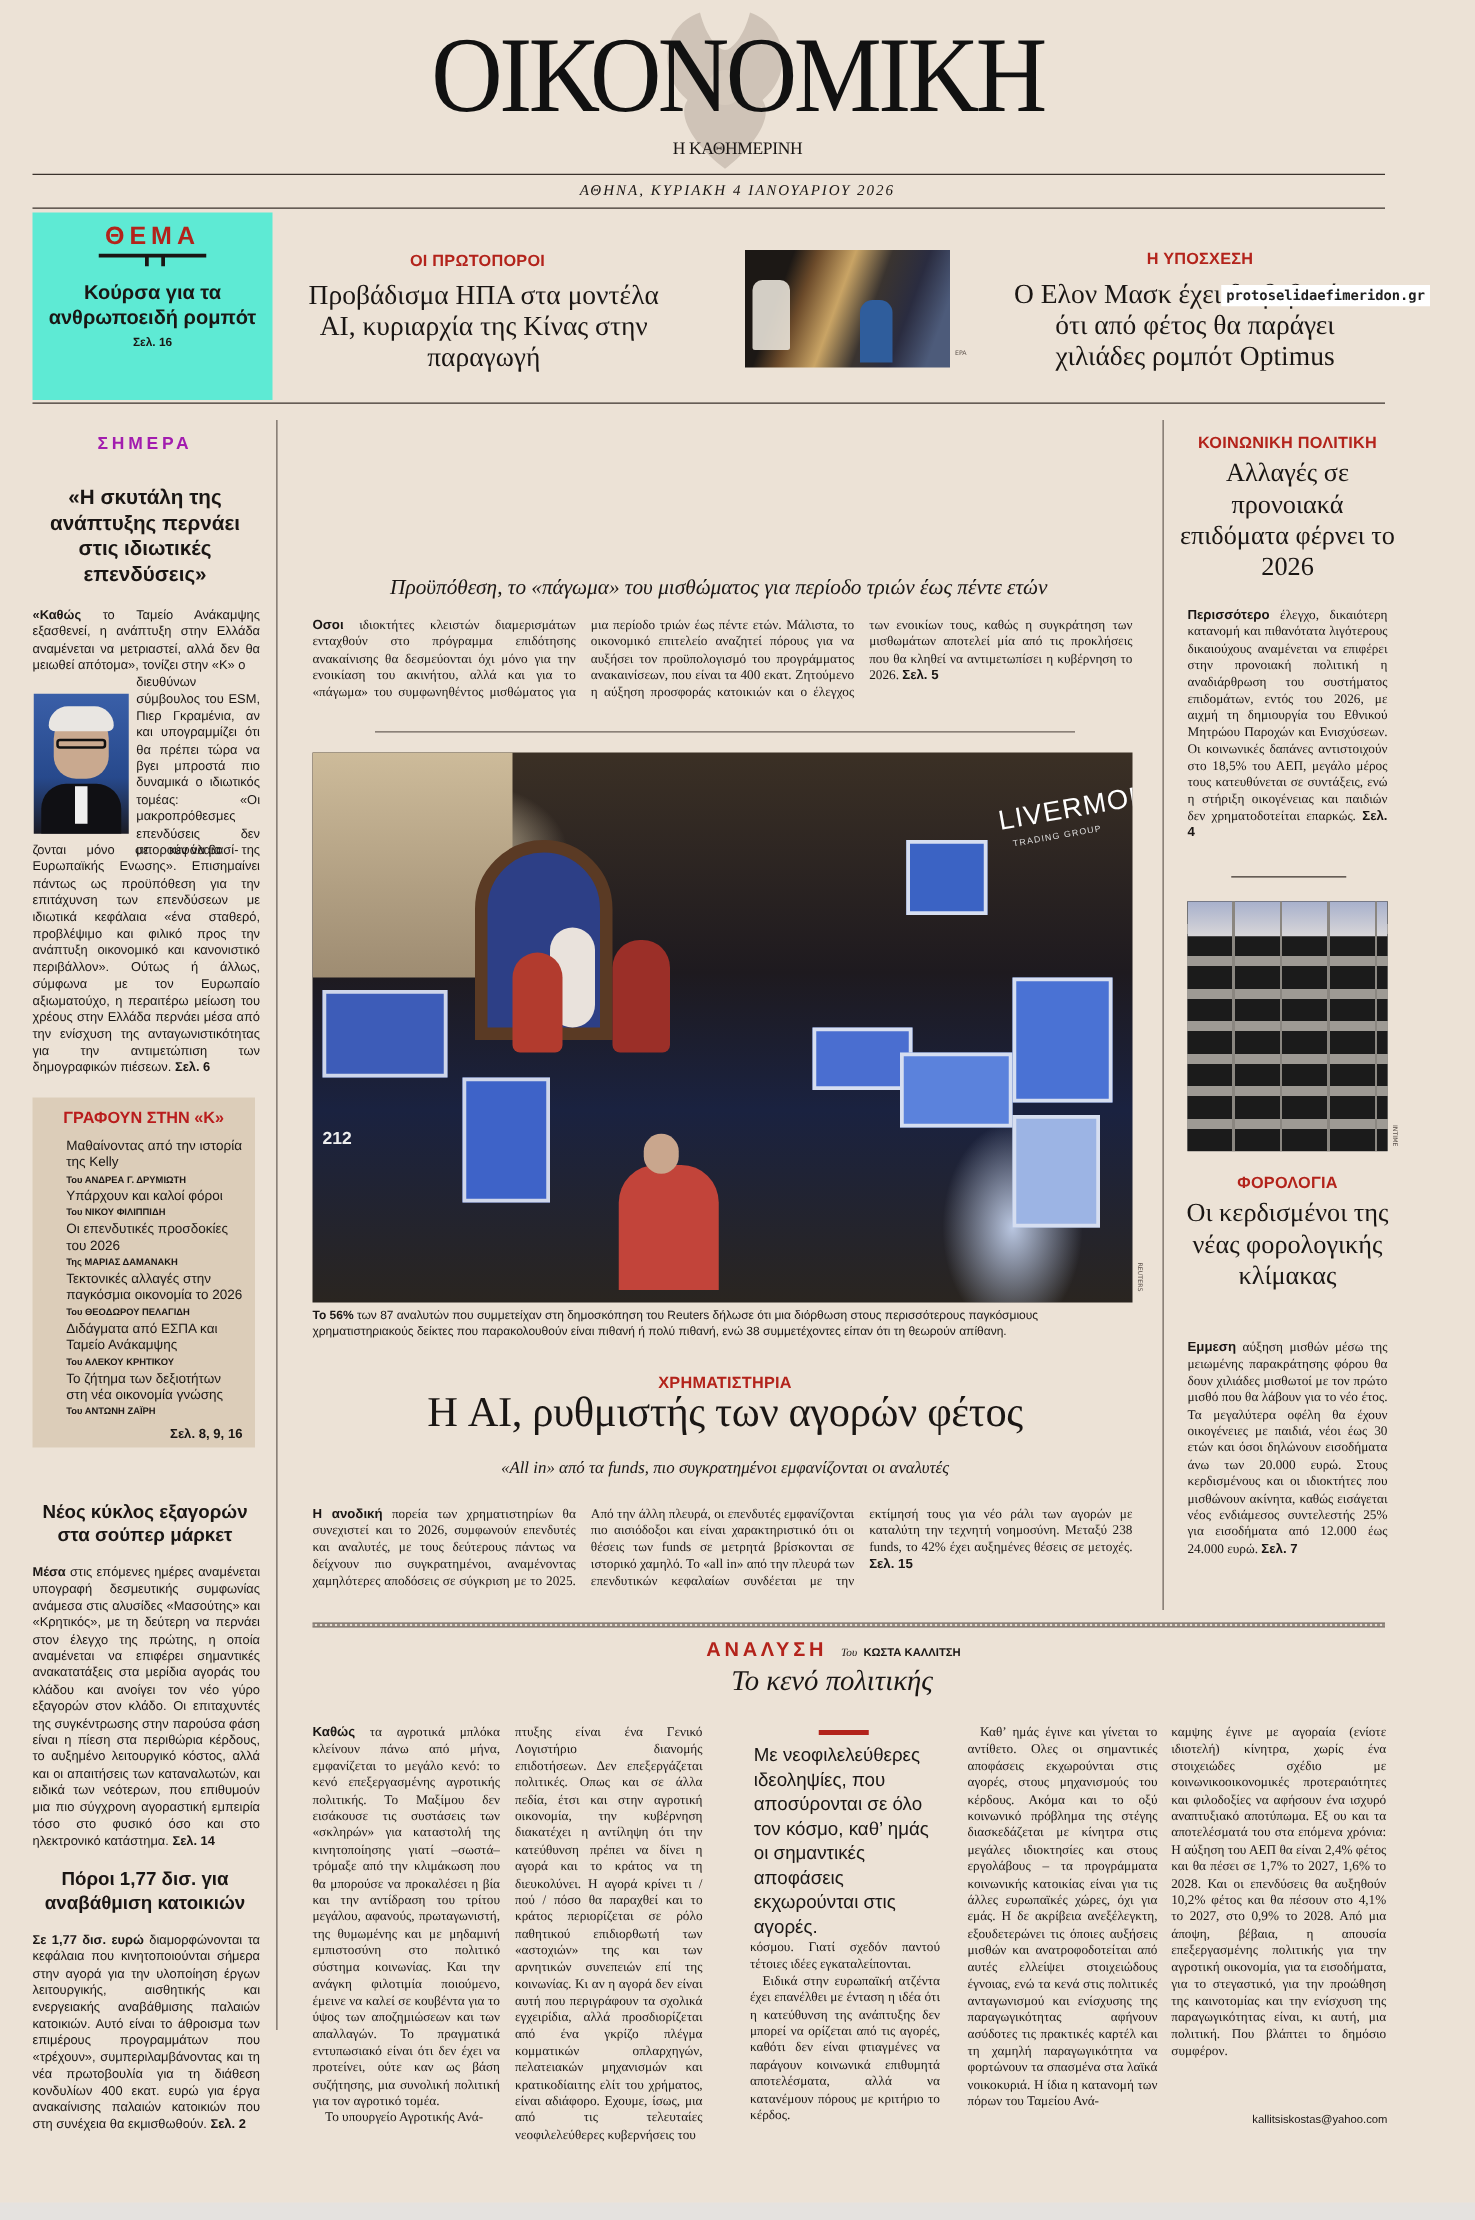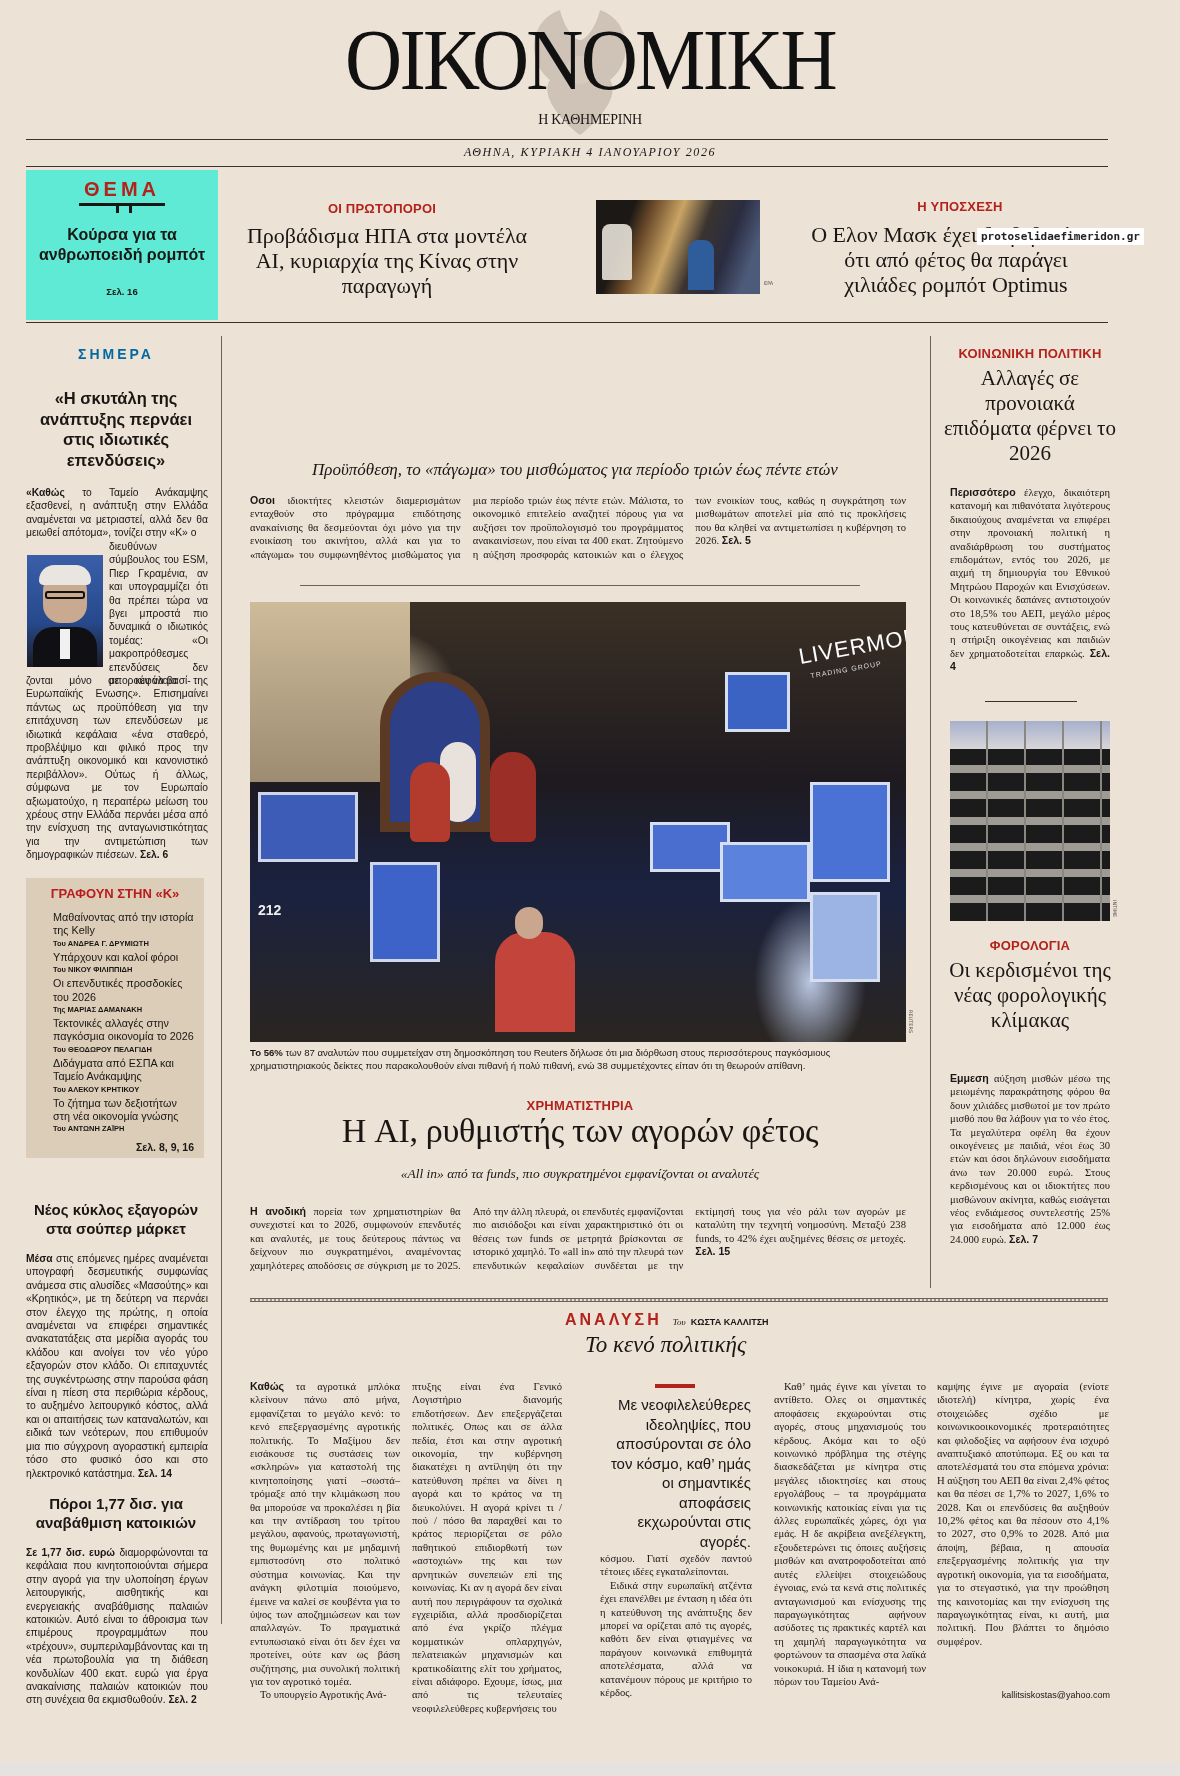--- a/index.html
+++ b/index.html
@@ -24,7 +24,7 @@
 .brace{margin:2px auto 0;width:86px;height:12px;border-top:3px solid #1a1614;border-radius:0;position:relative}
 .brace:after{content:"";position:absolute;left:37px;top:-1px;width:10px;height:8px;border-left:3px solid #1a1614;border-right:3px solid #1a1614;border-bottom:none}
 .thema .h{font-family:"Liberation Sans",sans-serif;font-weight:bold;font-size:16px;line-height:20px;text-align:center;margin-top:10px}
-.thema .p{font-family:"Liberation Sans",sans-serif;font-weight:bold;font-size:9.5px;text-align:center;margin-top:21px}
+.thema .p{font-family:"Liberation Sans",sans-serif;font-weight:bold;font-size:9.5px;text-align:center;margin-top:4px}
 .teaser-h{font-family:"Liberation Serif",serif;font-size:22px;line-height:25px;text-align:center;color:#1a1614}
 .photo{background:#2a2420;overflow:hidden}
 .watermark{left:977px;top:228px;background:#fff;color:#222;font-family:"DejaVu Sans Mono",monospace;font-weight:bold;font-size:11px;padding:2px 4px}

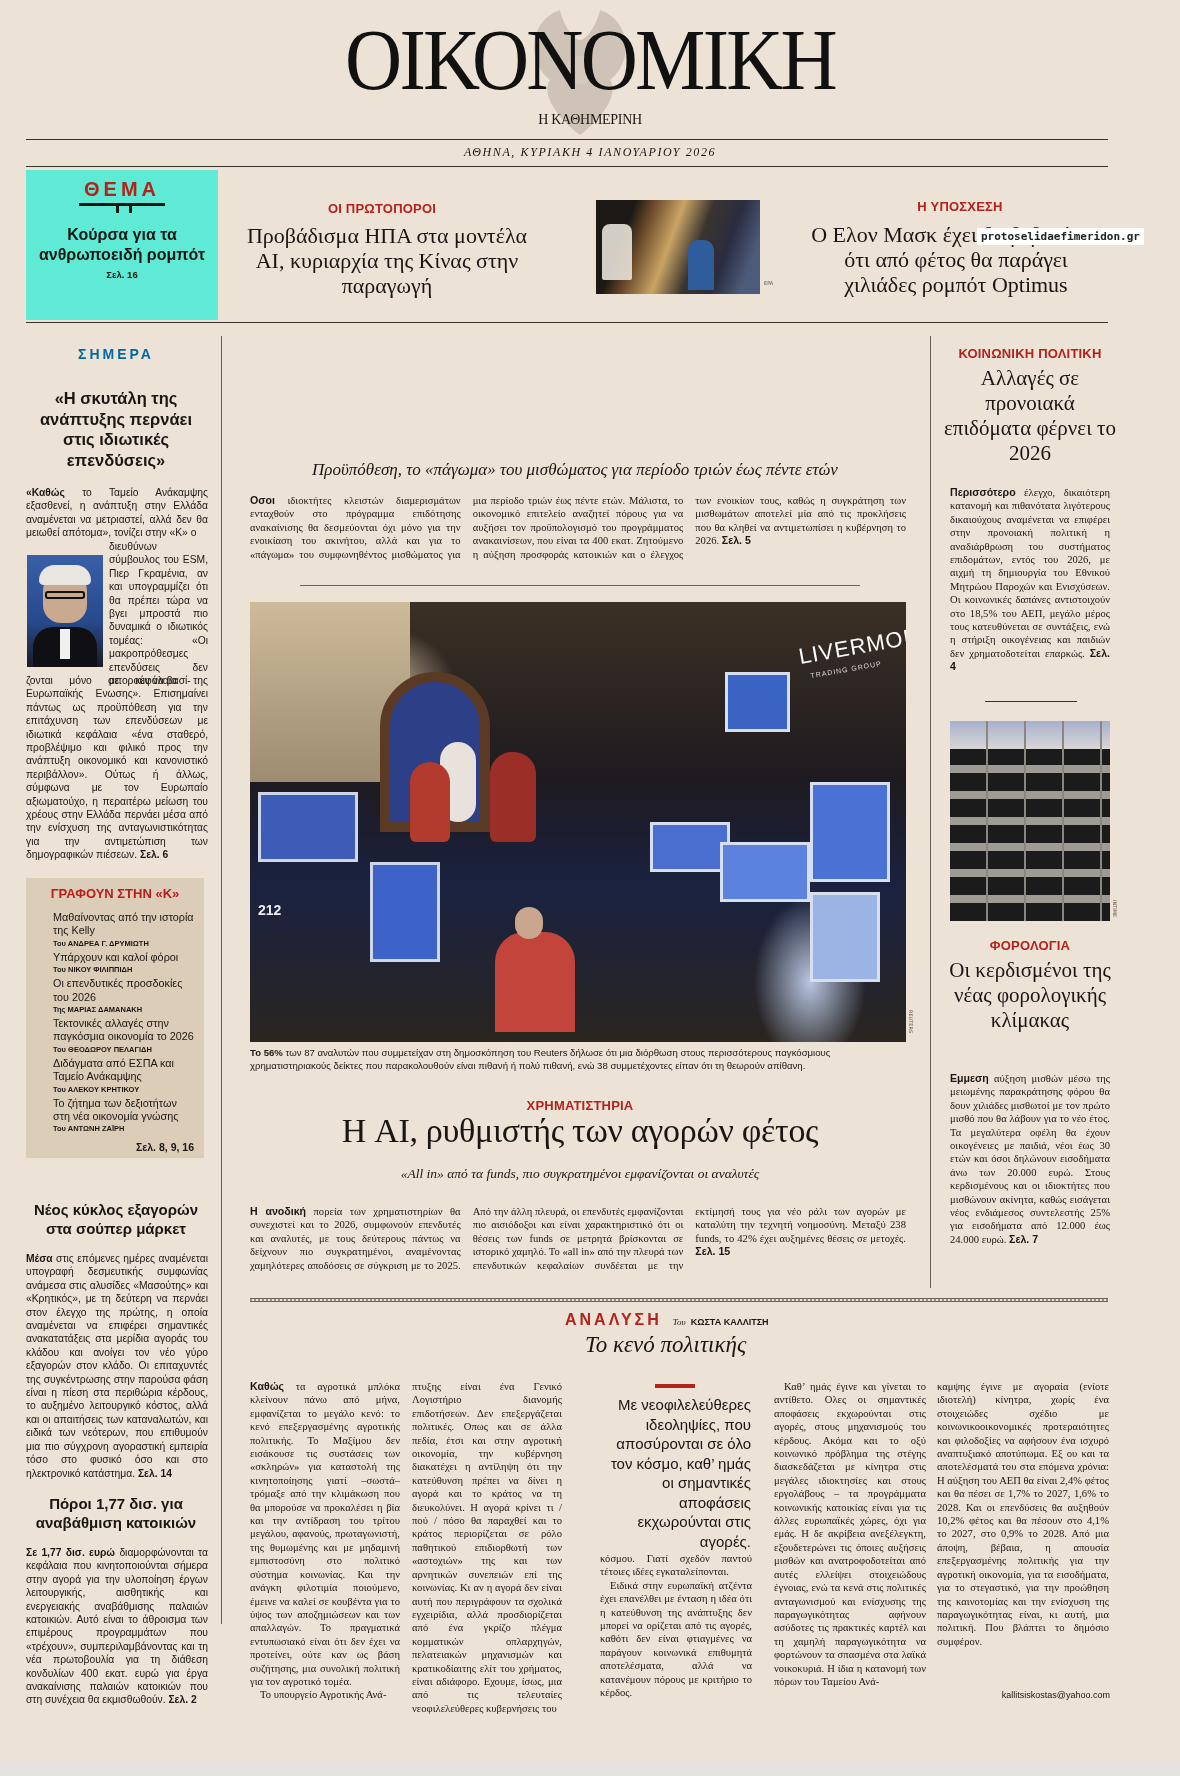--- a/index.html
+++ b/index.html
@@ -29,7 +29,7 @@
 .photo{background:#2a2420;overflow:hidden}
 .watermark{left:977px;top:228px;background:#fff;color:#222;font-family:"DejaVu Sans Mono",monospace;font-weight:bold;font-size:11px;padding:2px 4px}
 
-.sec-label{font-family:"Liberation Sans",sans-serif;font-weight:bold;color:#0369a1;letter-spacing:3px;font-size:14px;text-align:center}
+.sec-label{font-family:"Liberation Sans",sans-serif;font-weight:bold;color:#a21caf;letter-spacing:3px;font-size:14px;text-align:center}
 .left-h{font-family:"Liberation Sans",sans-serif;font-weight:bold;font-size:16.5px;line-height:20.5px;text-align:center}
 .box-k{left:26px;top:878px;width:178px;height:280px;background:#dccdb9;padding:8px 10px 0 27px}
 .box-k .ttl{font-family:"Liberation Sans",sans-serif;font-weight:bold;color:#b91c1c;font-size:13px;text-align:center;margin-left:-17px;margin-bottom:10px}

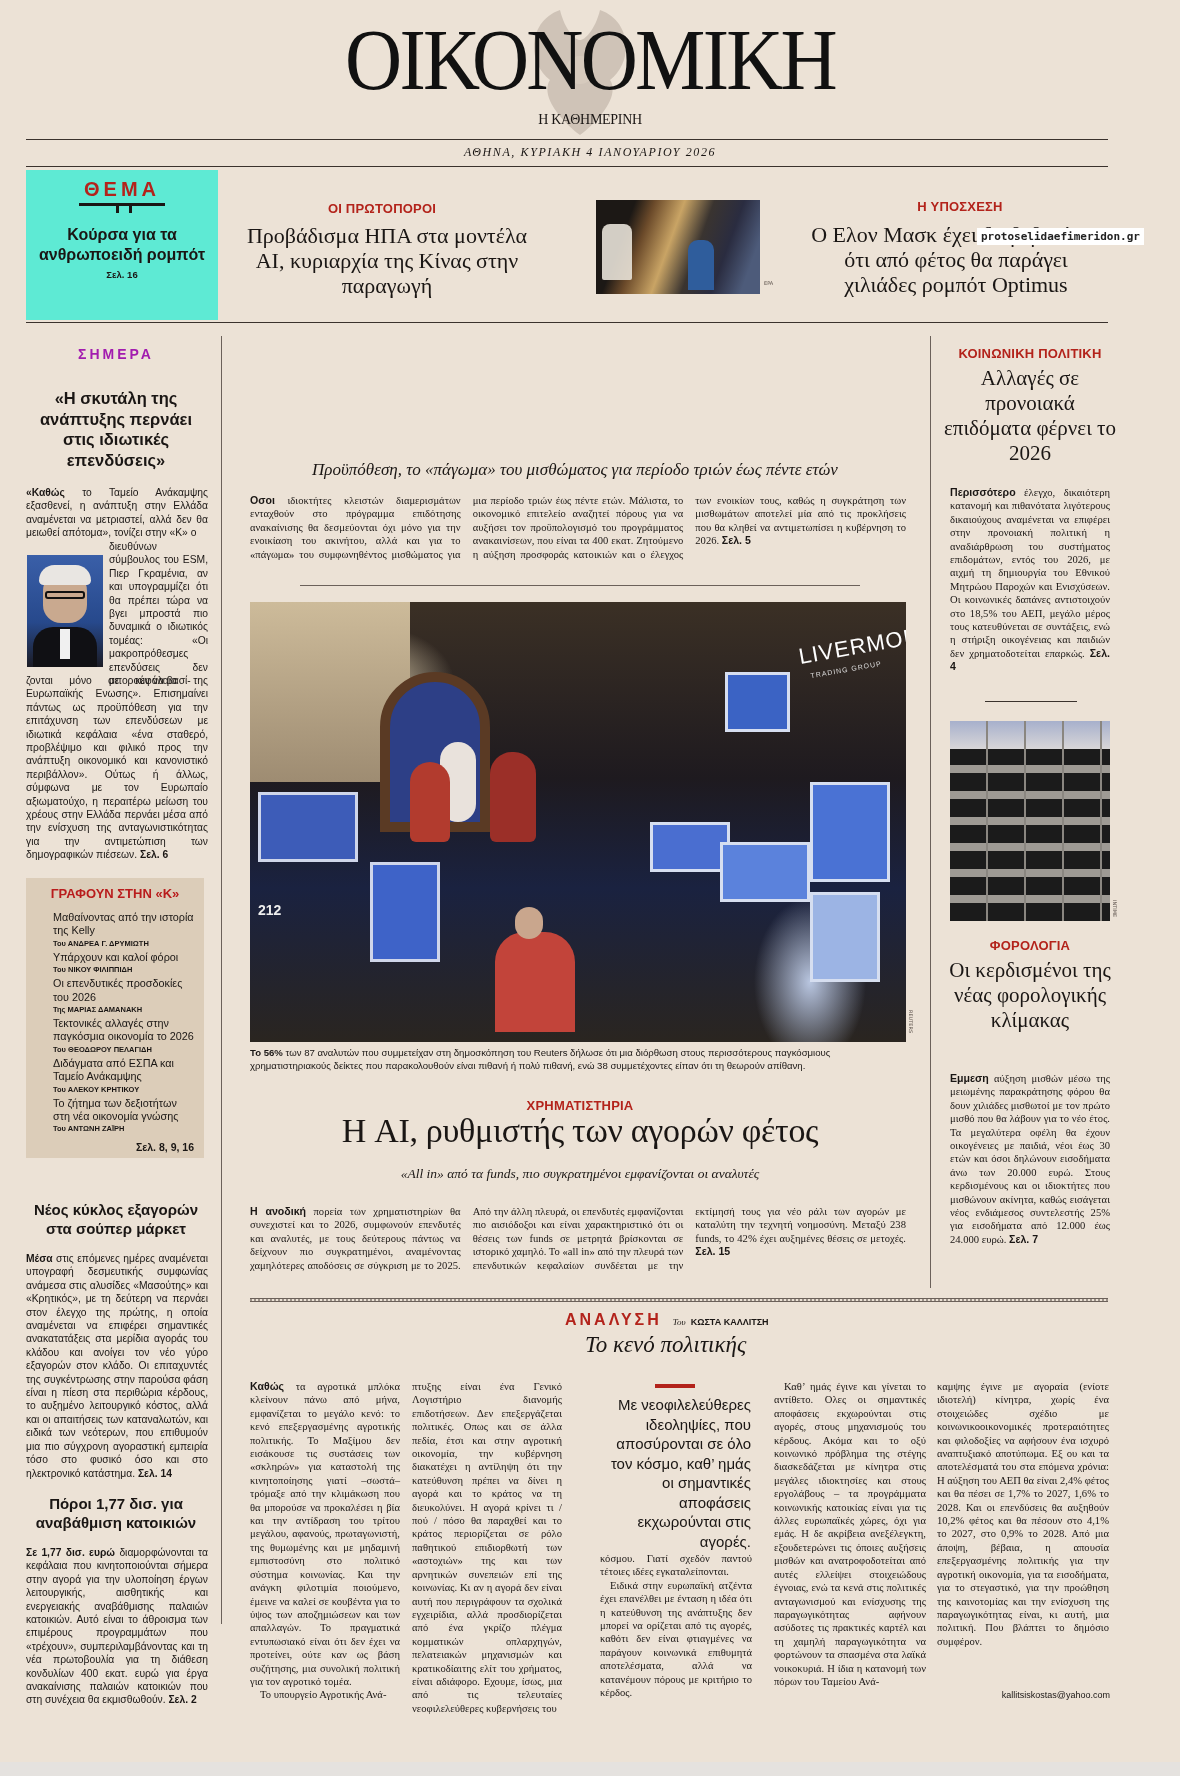--- a/index.html
+++ b/index.html
@@ -44,7 +44,7 @@
 .ai-h{left:240px;top:1112px;width:680px;text-align:center;font-family:"Liberation Serif",serif;font-size:34px;letter-spacing:-.3px}
 .ai-sub{left:240px;top:1166px;width:680px;text-align:center;font-family:"Liberation Serif",serif;font-style:italic;font-size:13.5px}
 .dotted{position:absolute;height:4px;border-top:1px solid #6b615a;border-bottom:1px solid #6b615a;background:repeating-linear-gradient(90deg,#9a9087 0 2px,transparent 2px 4px)}
-.pull{font-family:"Liberation Sans",sans-serif;font-size:15px;line-height:19.5px;text-align:right;font-weight:500}
+.pull{font-family:"Liberation Sans",sans-serif;font-size:15px;line-height:19.5px;text-align:left;font-weight:500}
 .bottom-strip{left:0;top:1762px;width:1180px;height:14px;background:#e5e2df}
 </style>
 </head>

